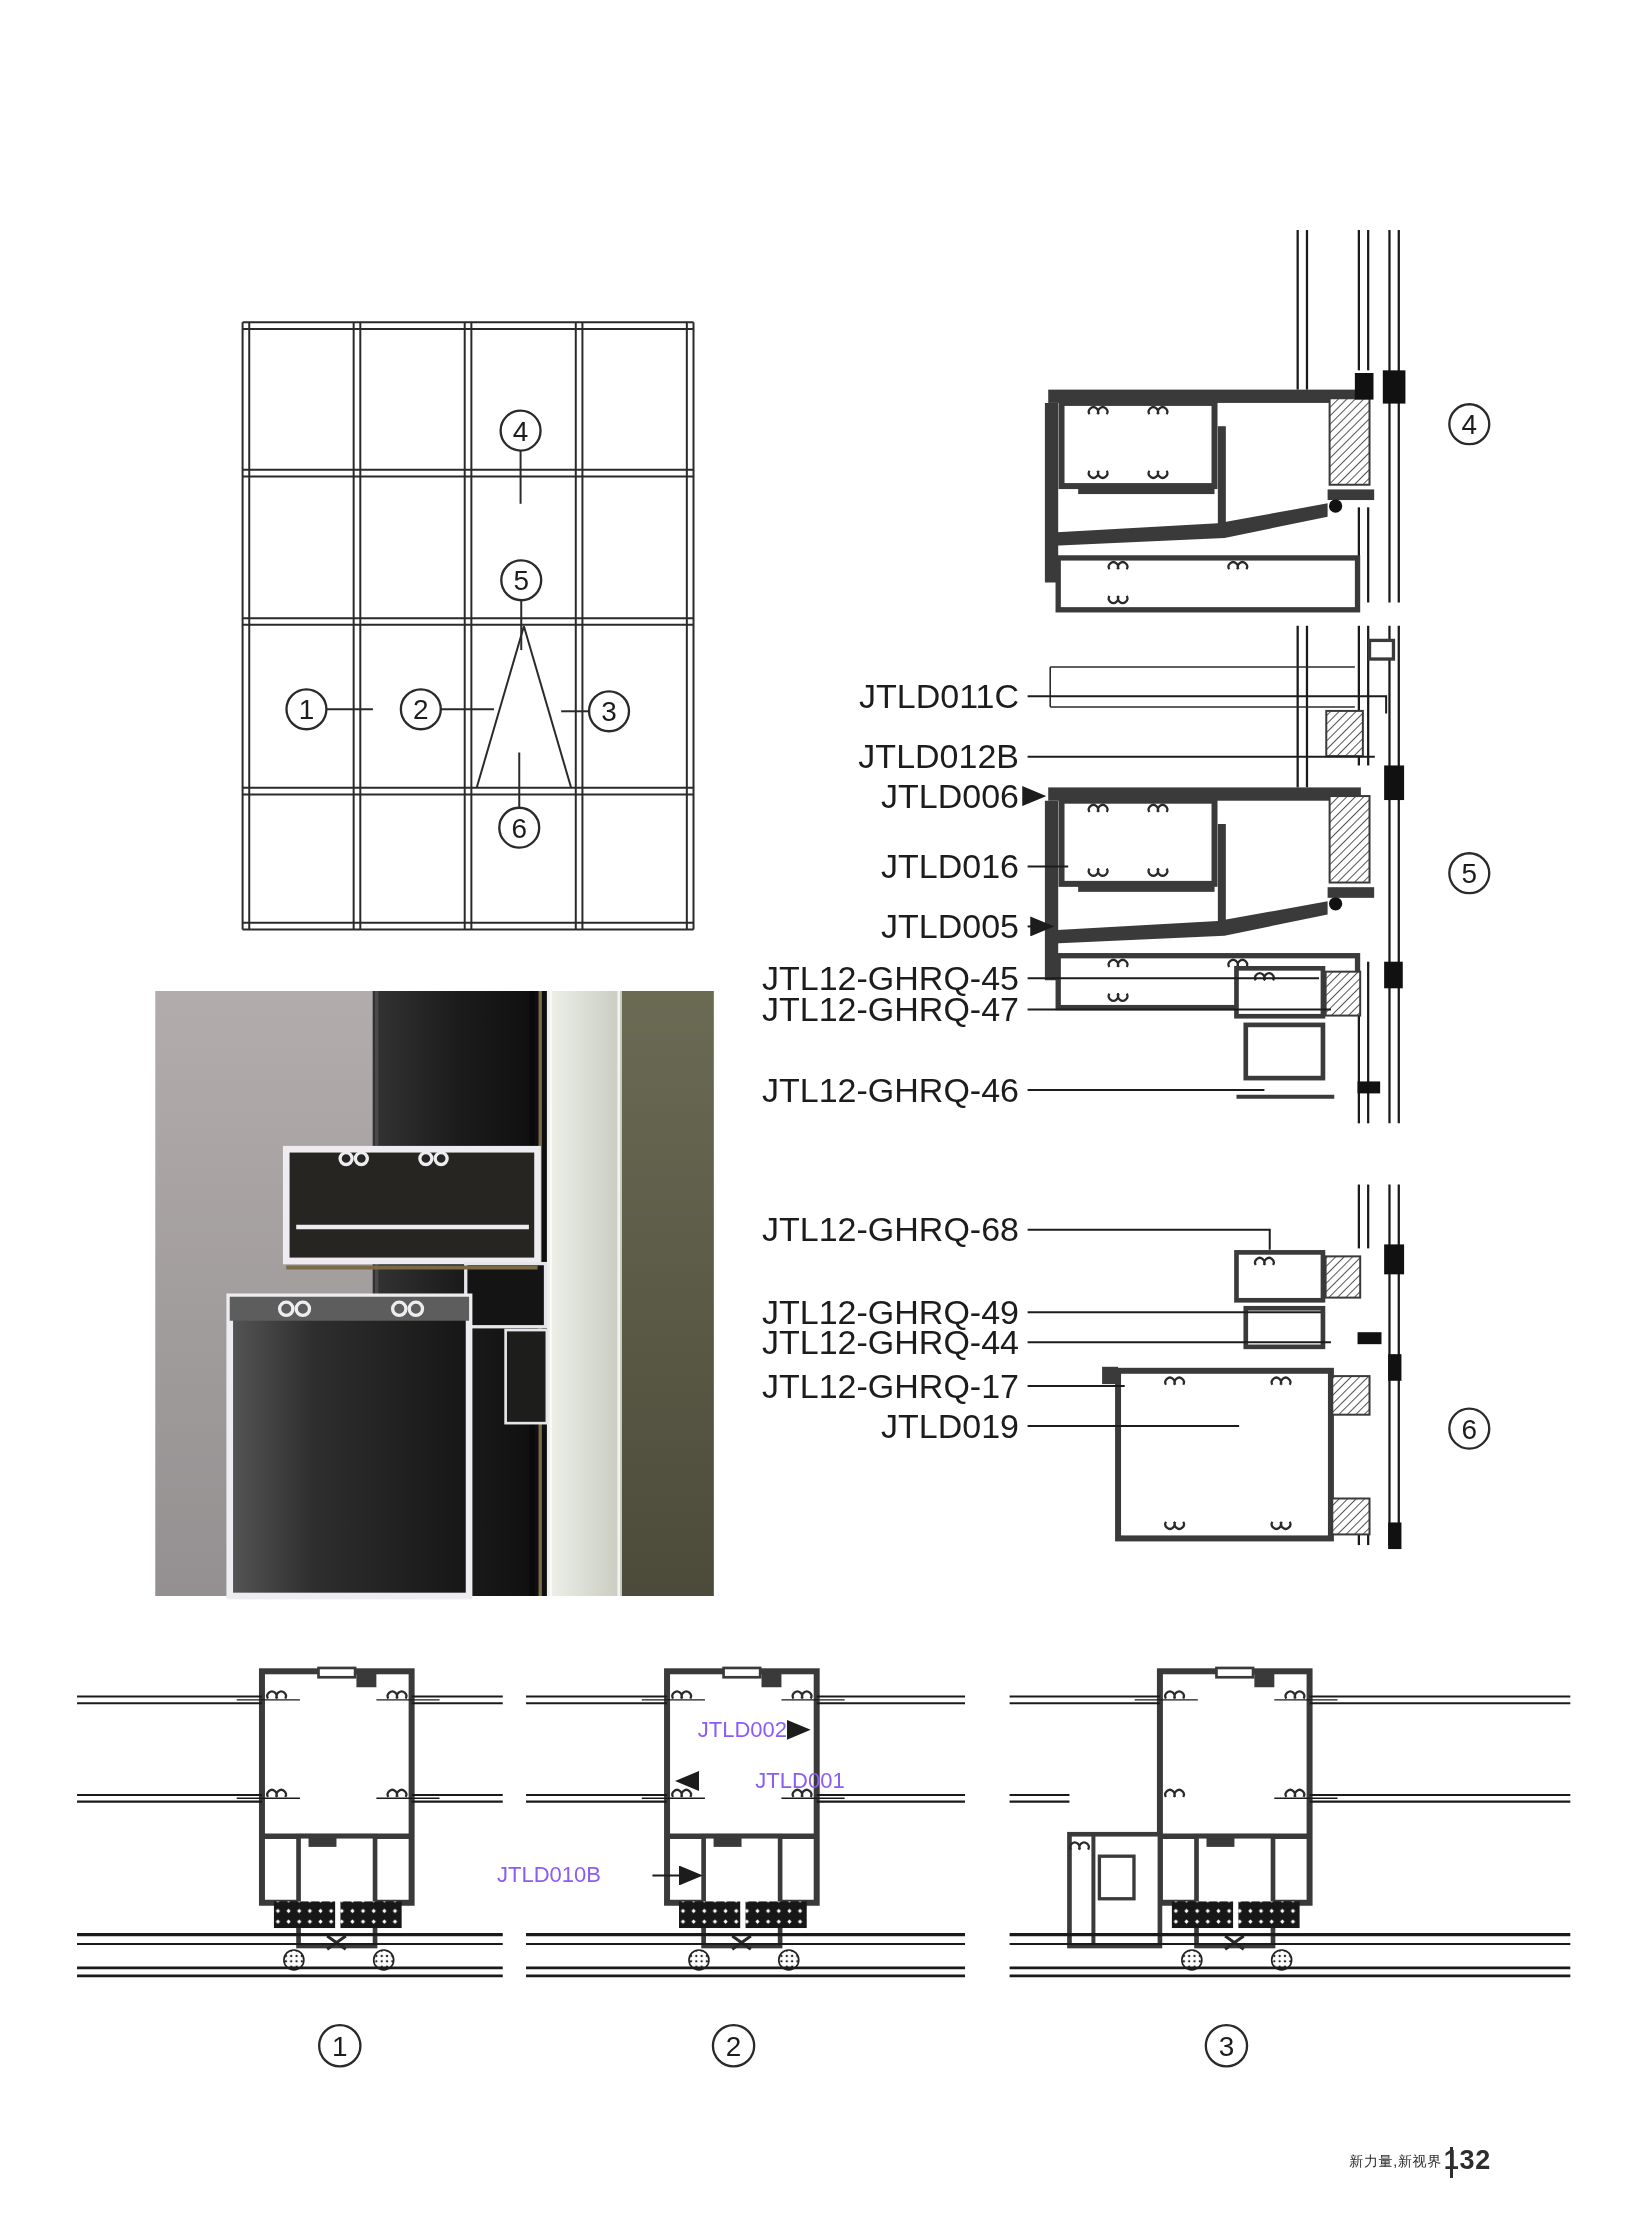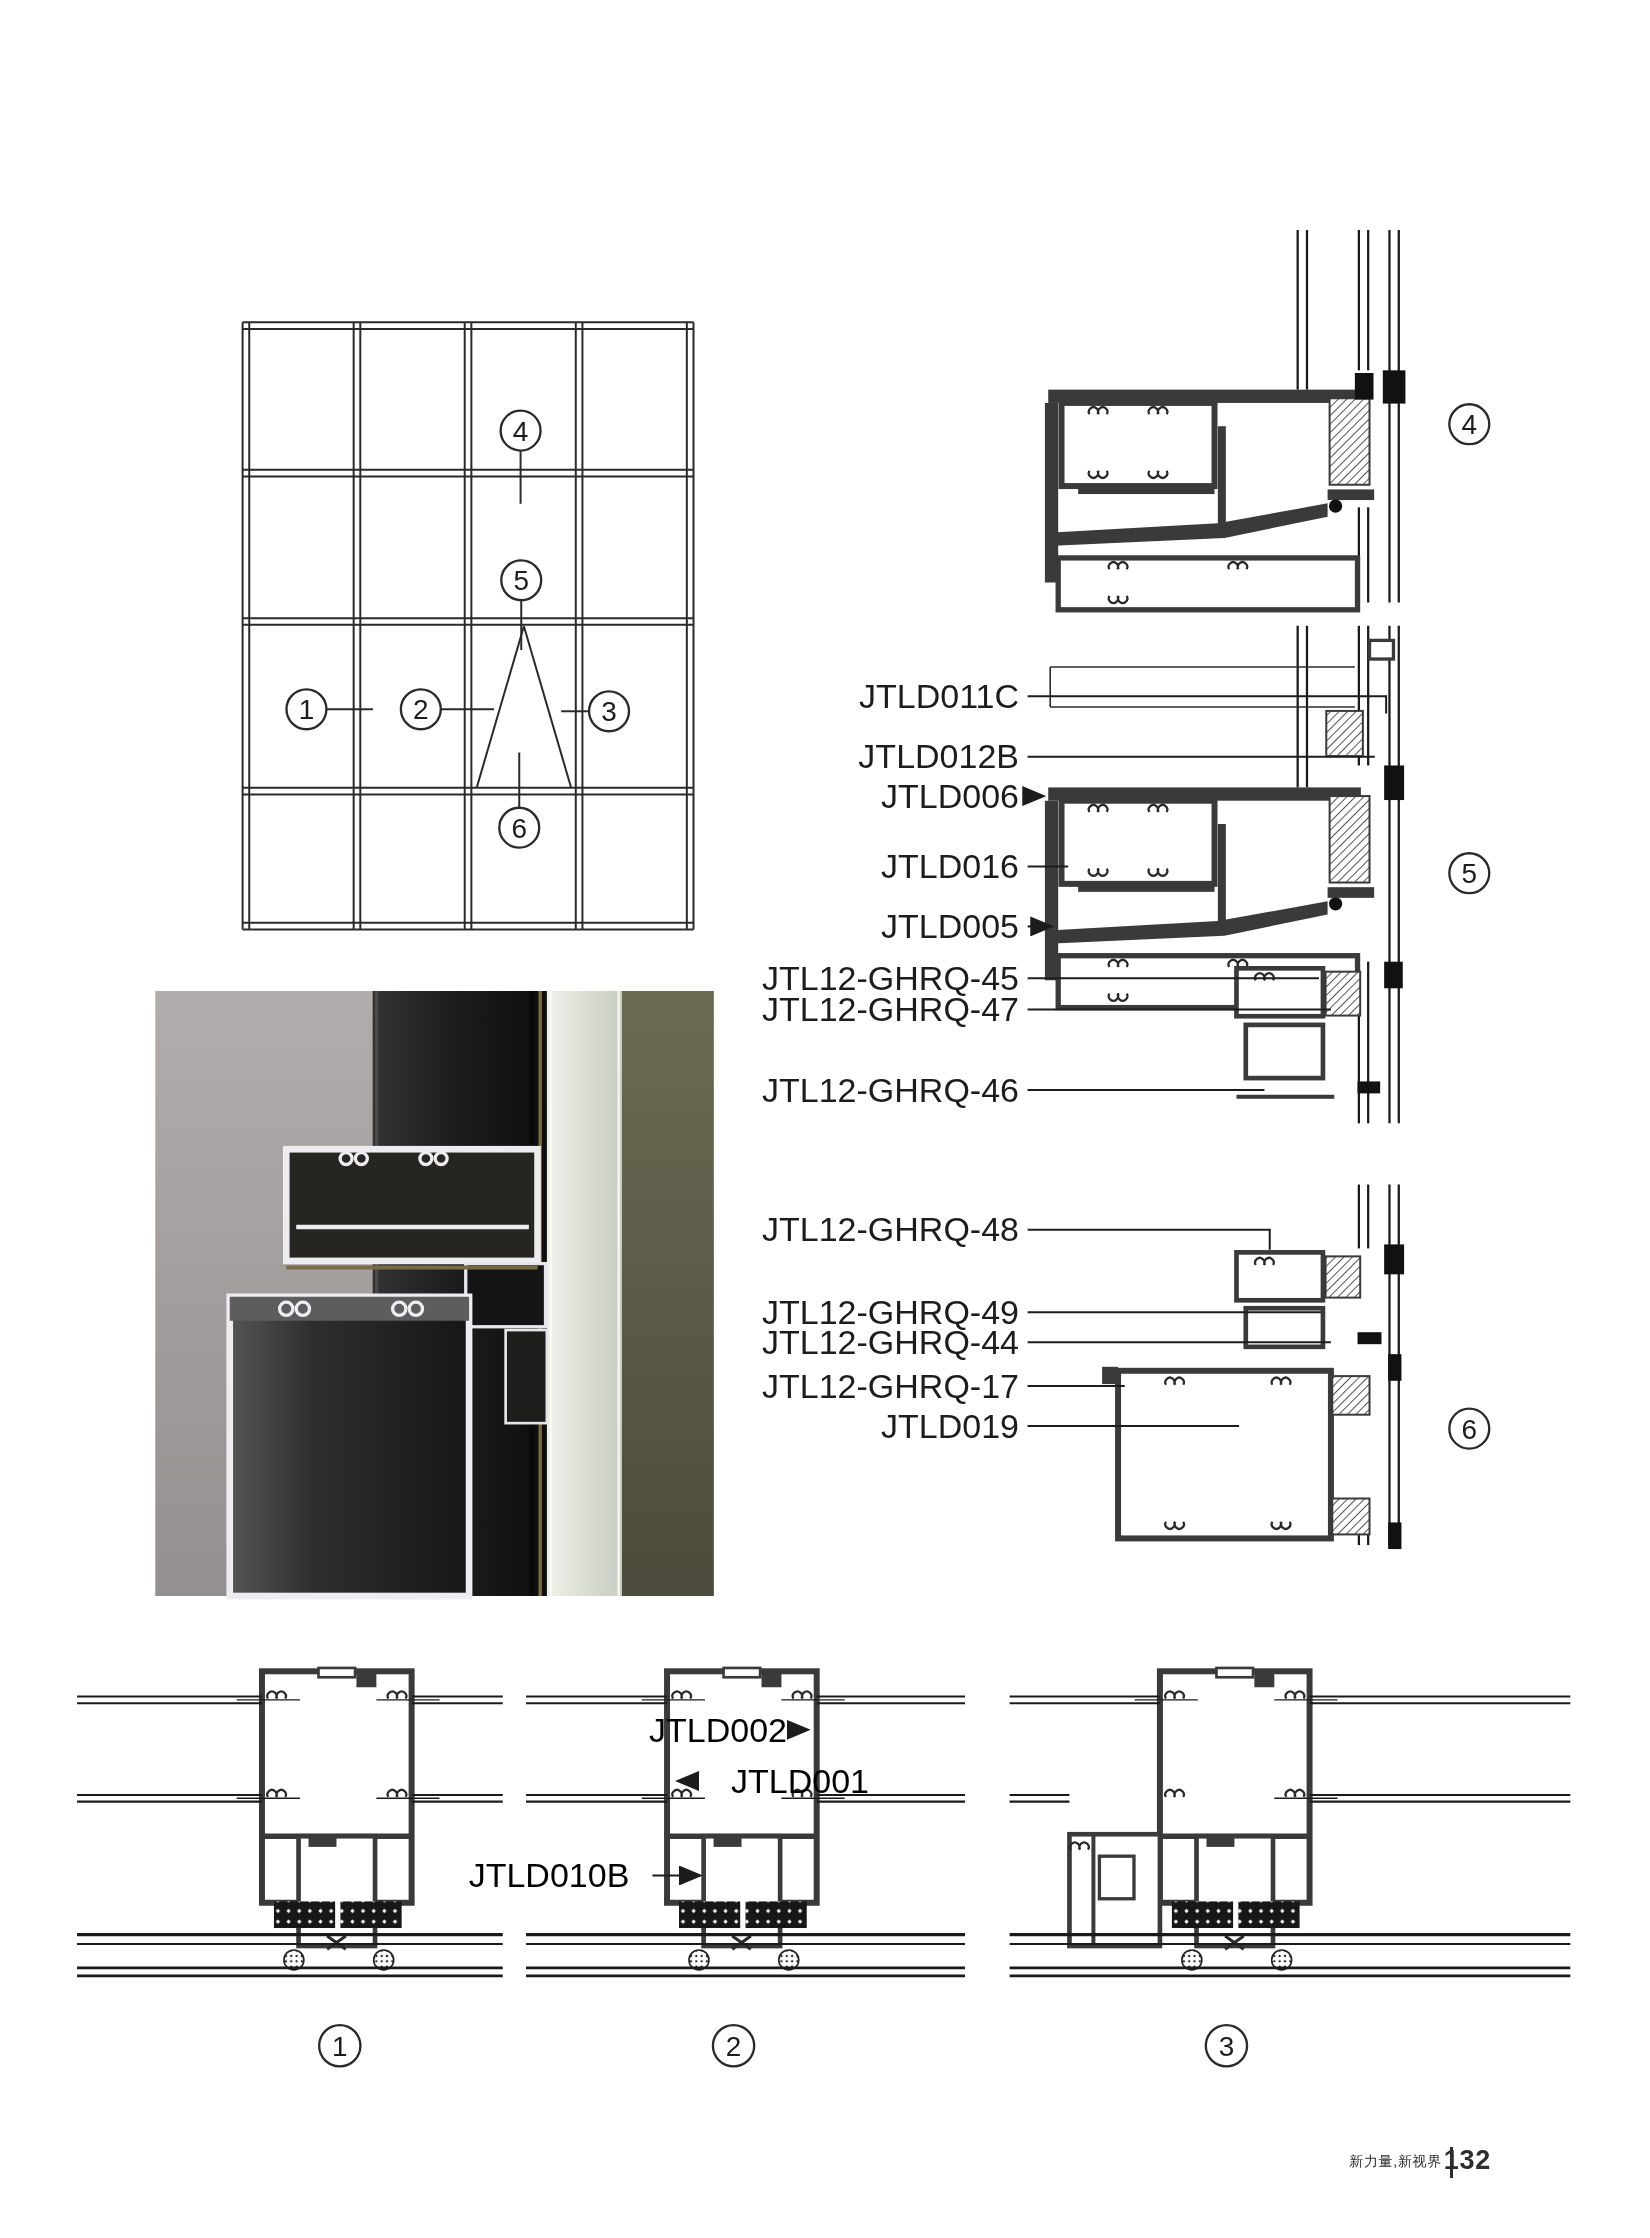--- a/index.html
+++ b/index.html
@@ -258,7 +258,7 @@
   <div class="plabel" style="top:960px">JTL12-GHRQ-45</div>
   <div class="plabel" style="top:991px">JTL12-GHRQ-47</div>
   <div class="plabel" style="top:1072px">JTL12-GHRQ-46</div>
-  <div class="plabel" style="top:1211px">JTL12-GHRQ-48</div>
+  <div class="plabel" style="top:1211px">JTL12-GHRQ-68</div>
   <div class="plabel" style="top:1294px">JTL12-GHRQ-49</div>
   <div class="plabel" style="top:1324px">JTL12-GHRQ-44</div>
   <div class="plabel" style="top:1368px">JTL12-GHRQ-17</div>

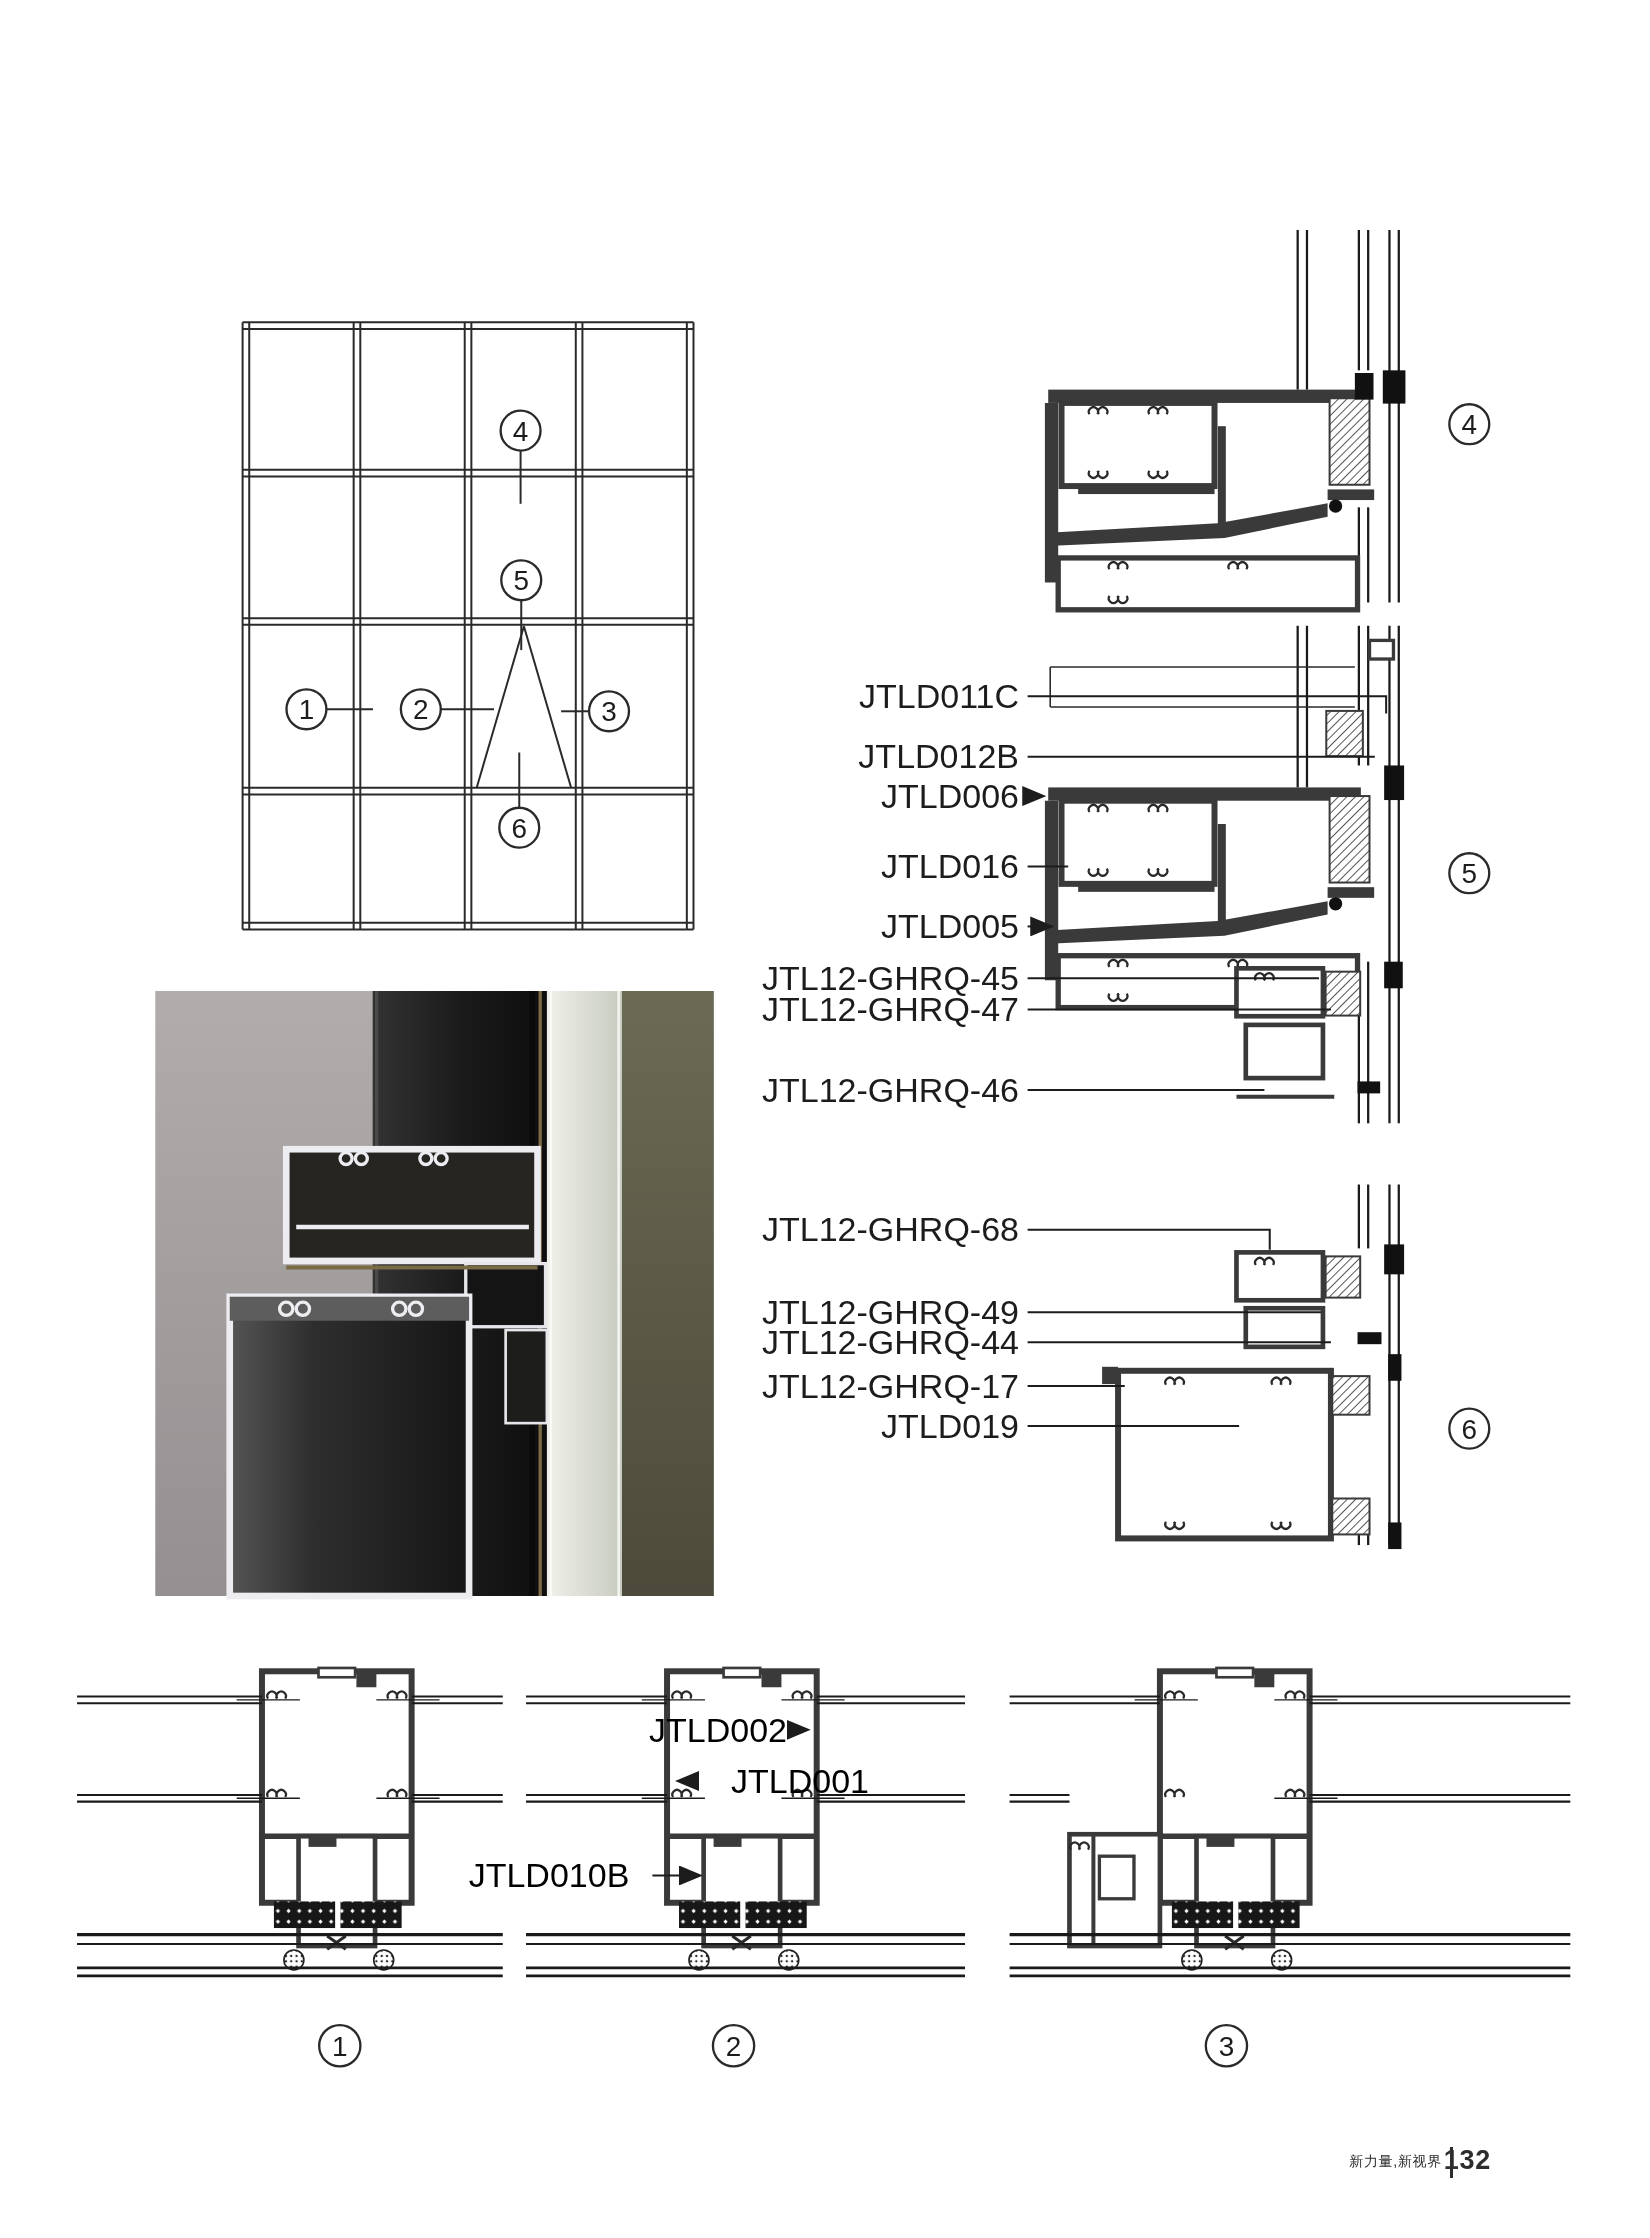--- a/index.html
+++ b/index.html
@@ -23,8 +23,8 @@
   }
   .blabel{
     position:absolute;
-    font-size:34px;line-height:36px;
-    color:#000000;
+    font-size:22px;line-height:36px;
+    color:#8b5cf6;
     white-space:nowrap;
   }
   .footer{

